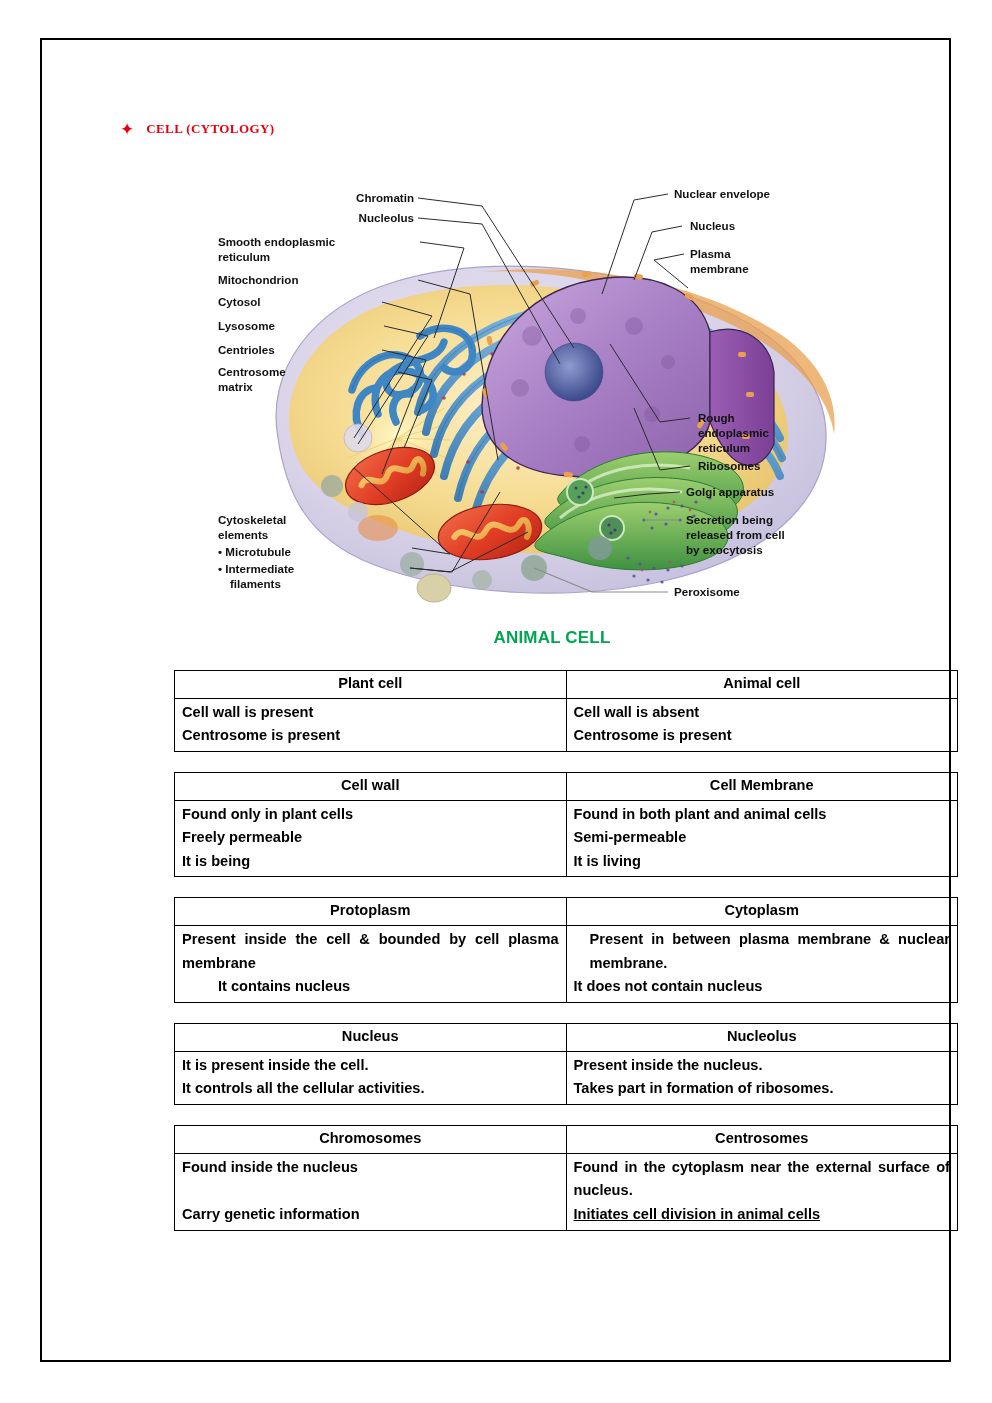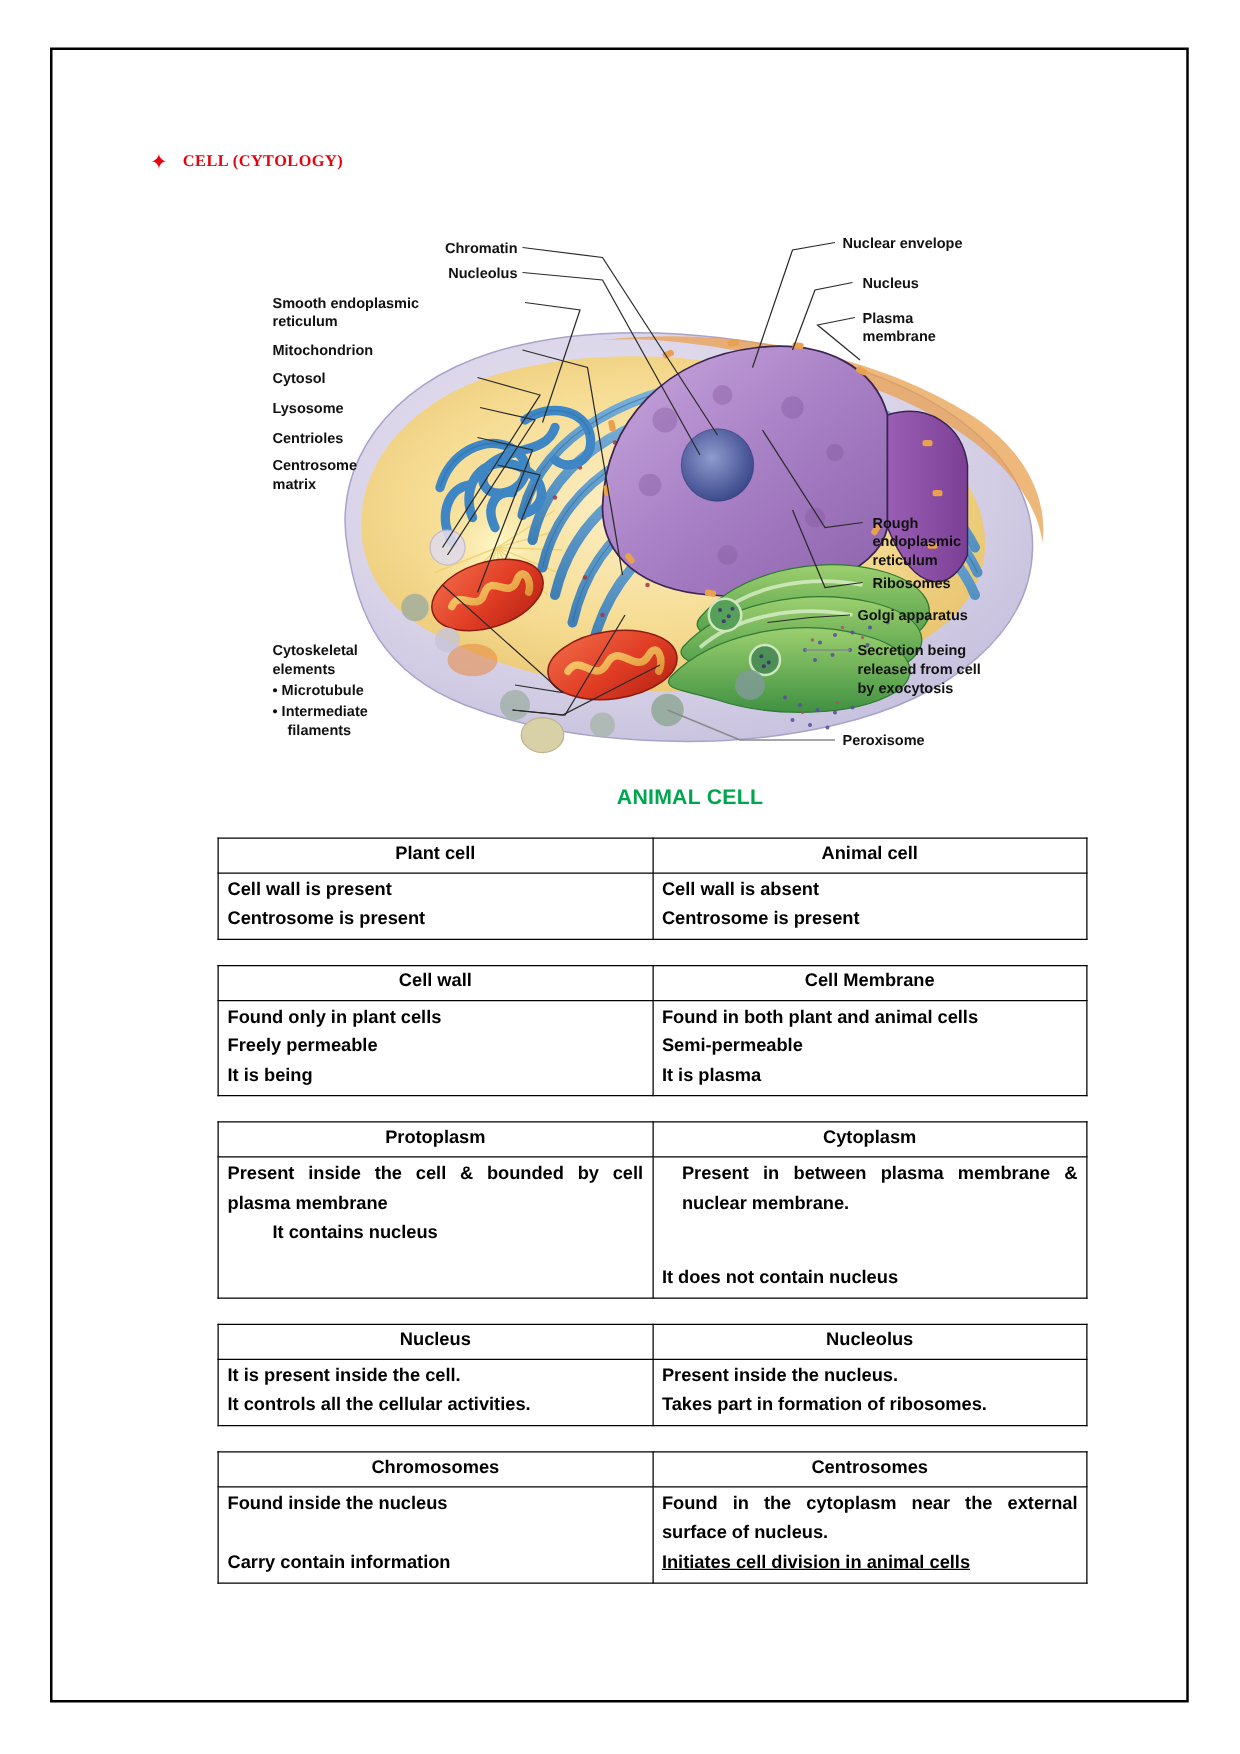--- a/index.html
+++ b/index.html
@@ -98,7 +98,7 @@
   }
   table.cmp {
     border-collapse: collapse;
-    width: 696px;
+    width: 784px;
     margin-bottom: 20px;
     table-layout: fixed;
   }

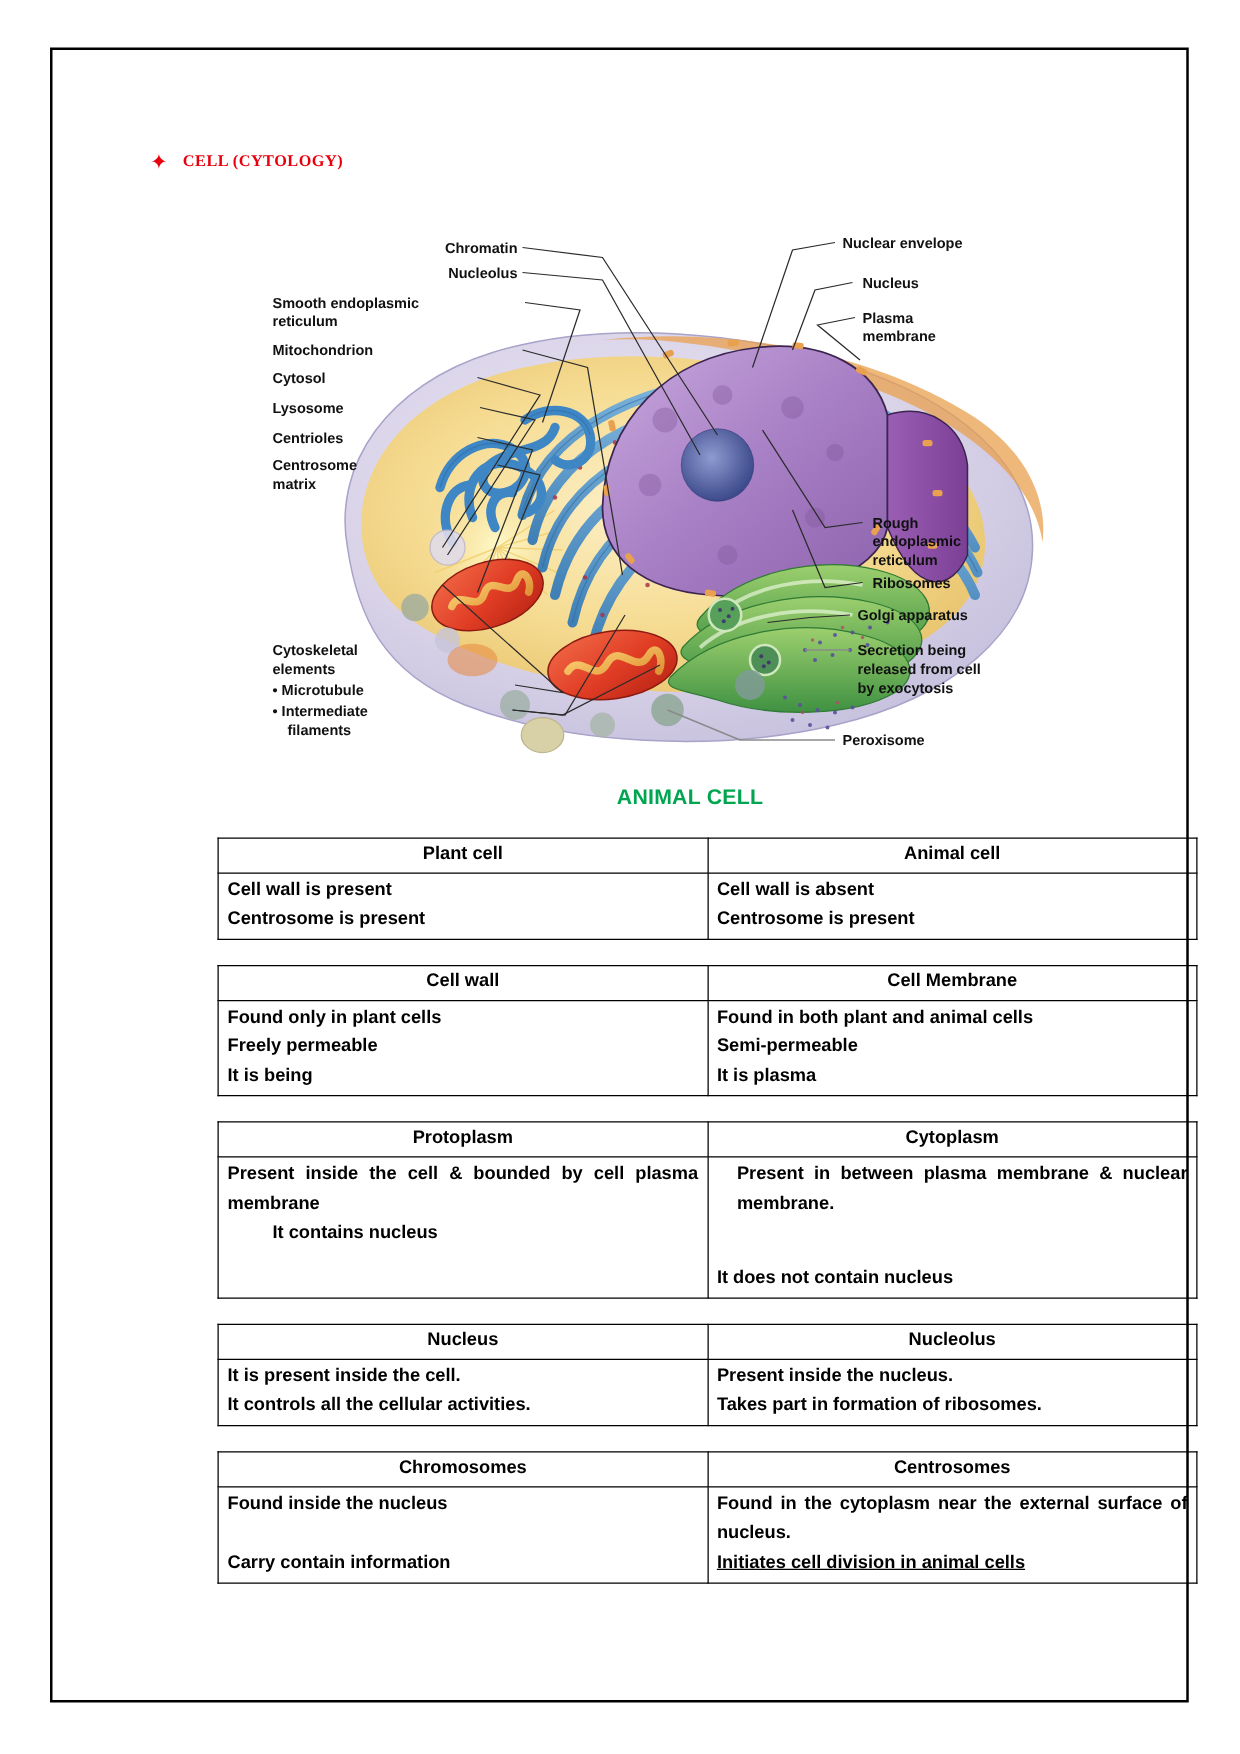--- a/index.html
+++ b/index.html
@@ -463,7 +463,7 @@
             <td>
               <span class="cellline">Found in both plant and animal cells</span>
               <span class="cellline">Semi-permeable</span>
-              <span class="cellline">It is plasma</span>
+              <span class="cellline">It is living</span>
             </td>
           </tr>
         </tbody>

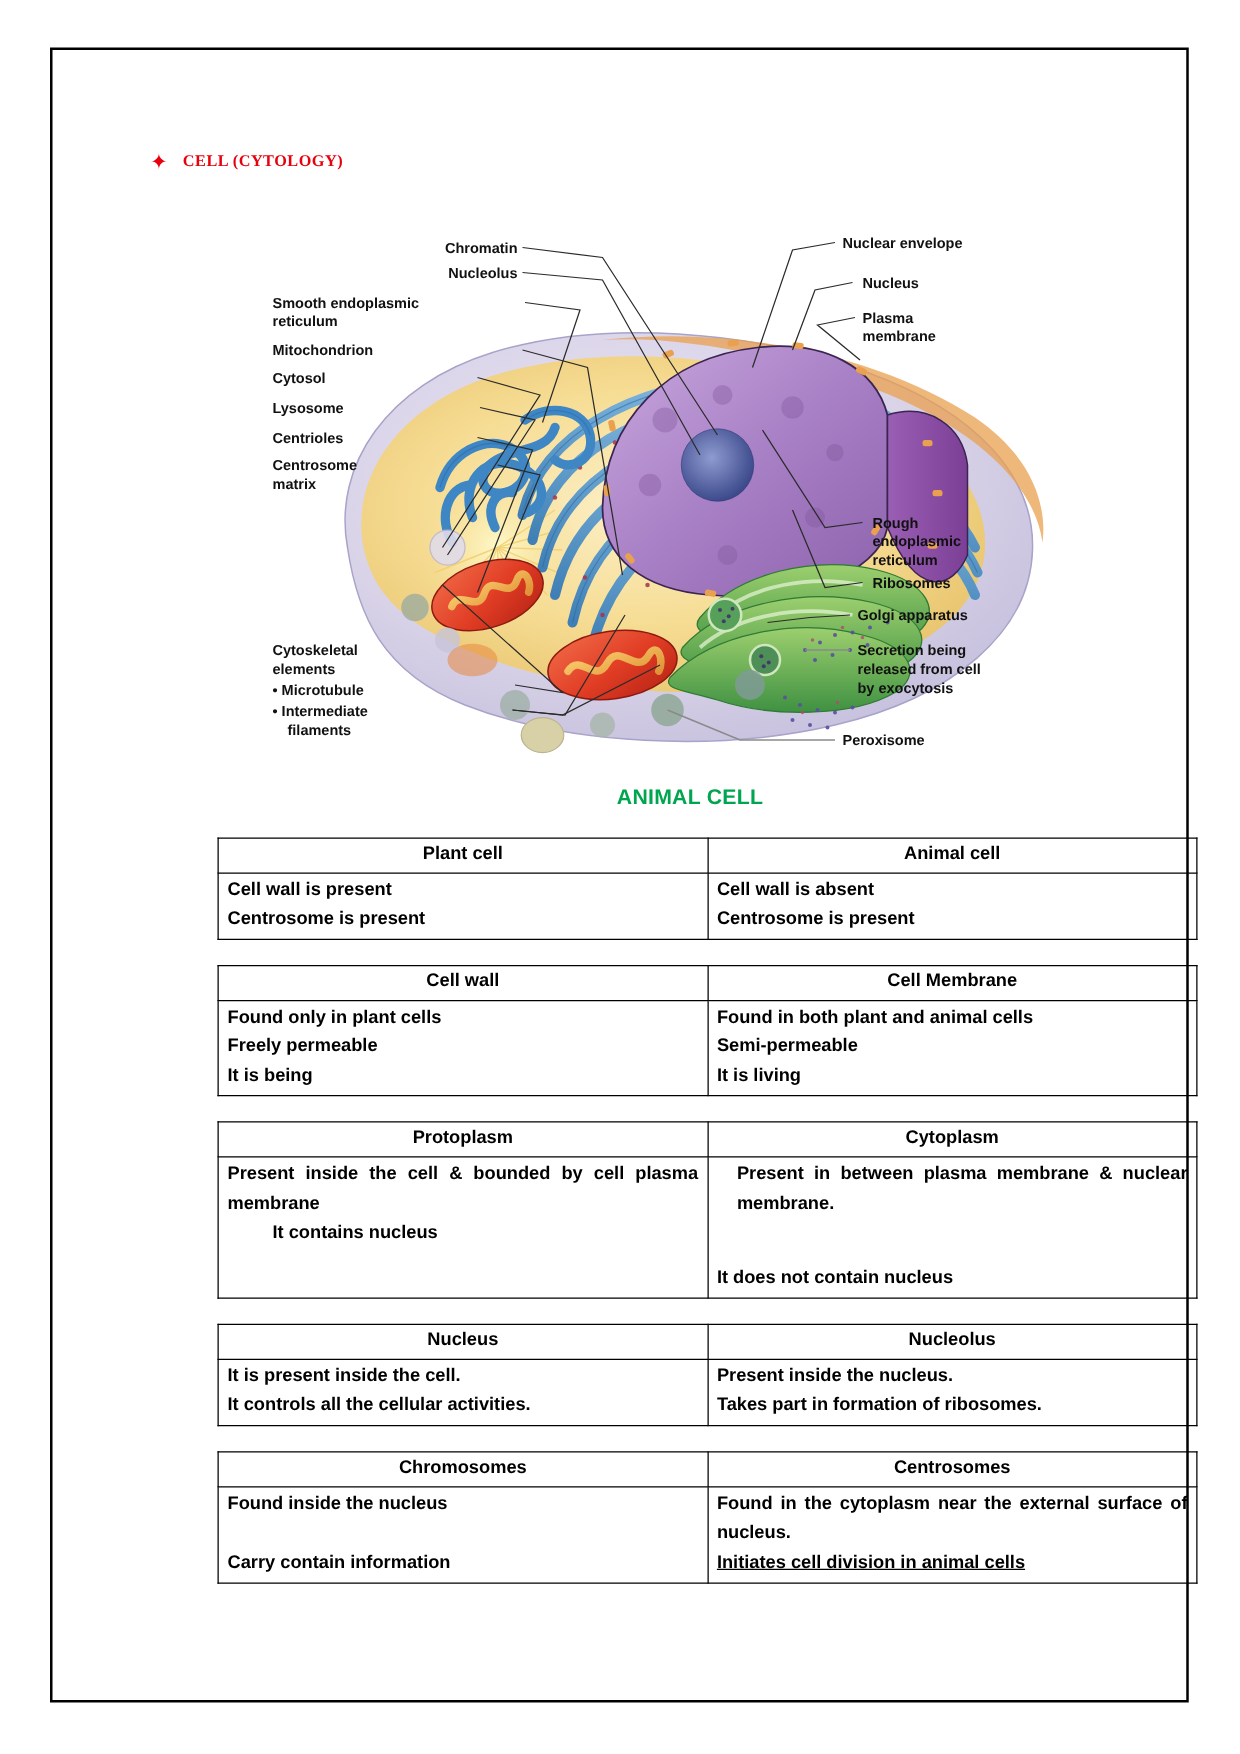--- a/index.html
+++ b/index.html
@@ -483,7 +483,7 @@
             </td>
             <td class="just">
               <span class="cellline" style="text-align: justify; text-align-last: left; margin-left: 16px;">Present in between plasma membrane &amp; nuclear membrane.</span>
-              <span class="cellline" style="text-align: justify; text-align-last: left; margin-top: 36px;">It does not contain nucleus</span>
+              <span class="cellline" style="text-align: justify; text-align-last: left;">It does not contain nucleus</span>
             </td>
           </tr>
         </tbody>

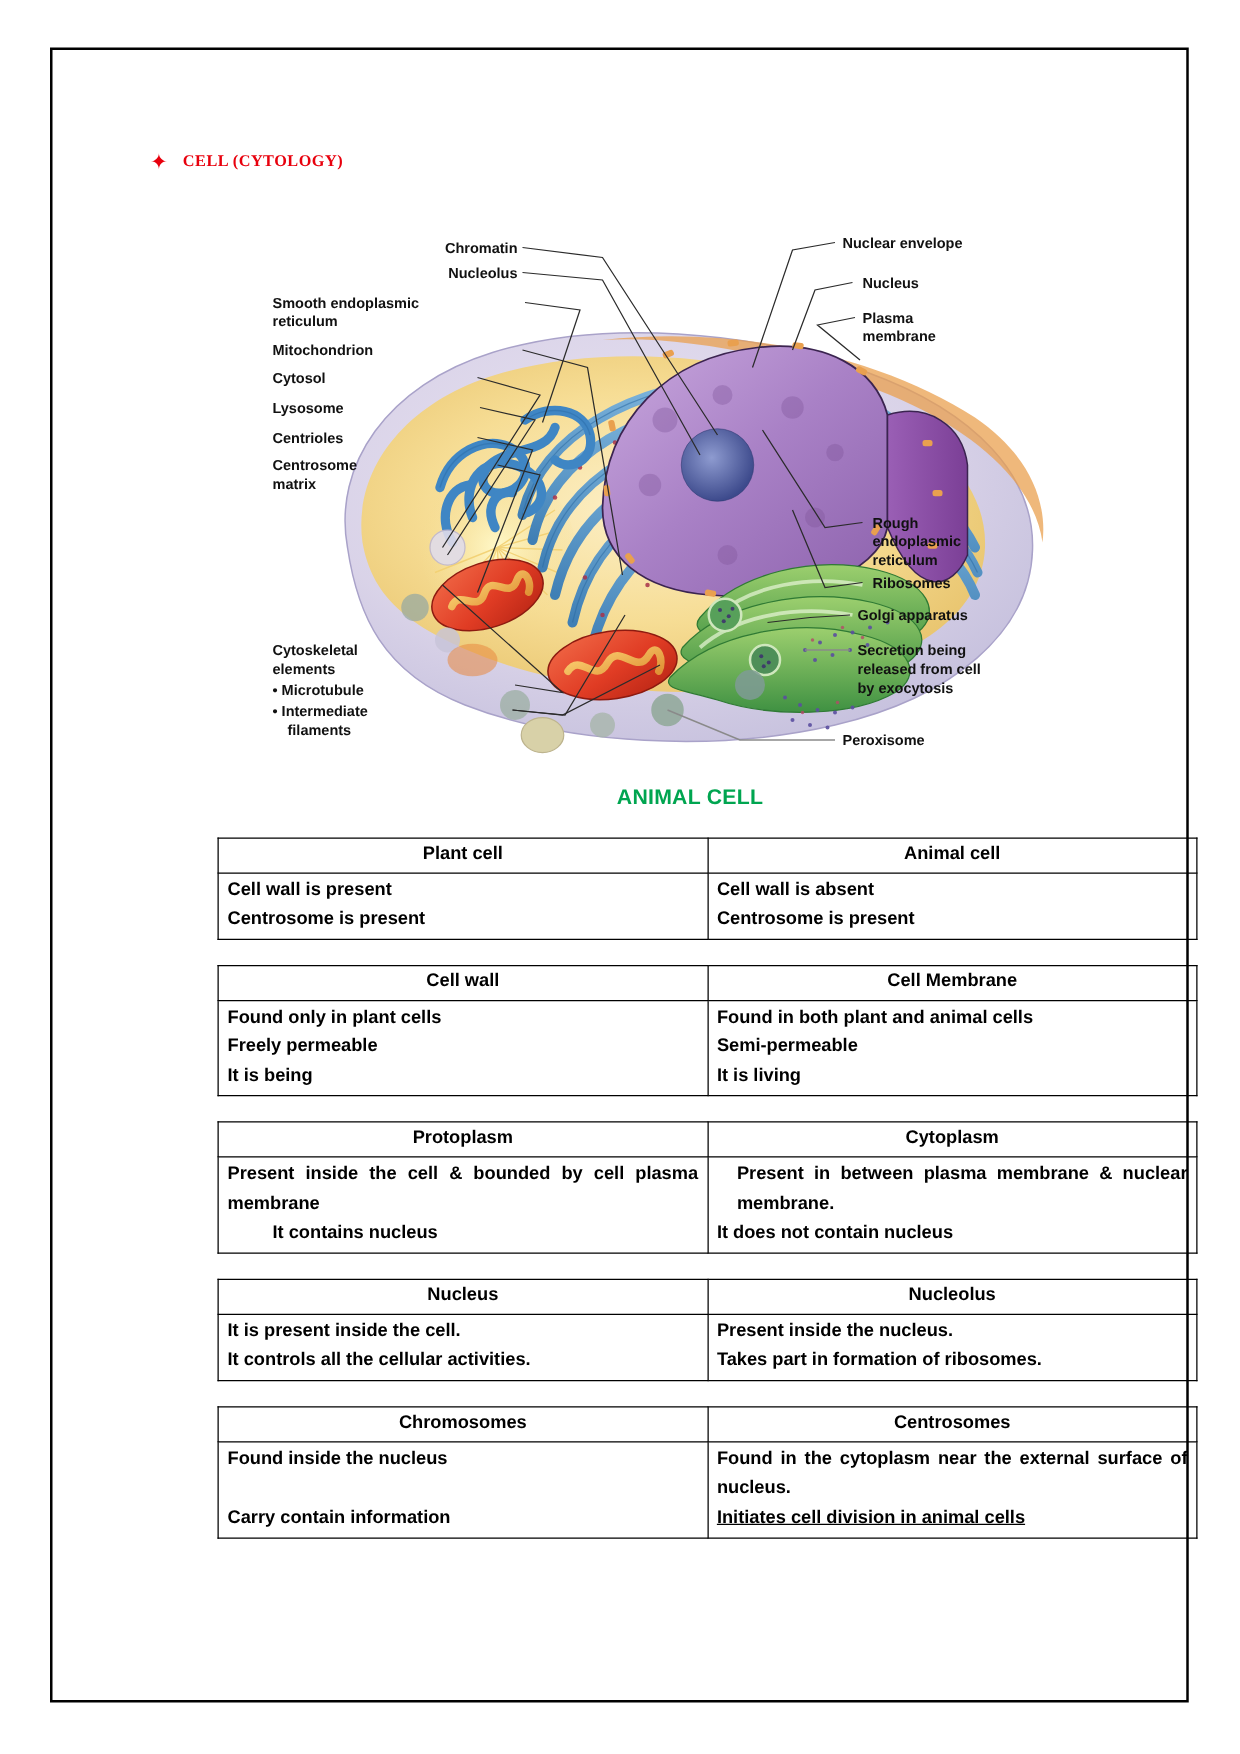--- a/index.html
+++ b/index.html
@@ -520,7 +520,7 @@
             <td>
               <span class="cellline">Found inside the nucleus</span>
               <span class="spacer"></span>
-              <span class="cellline">Carry contain information</span>
+              <span class="cellline">Carry genetic information</span>
             </td>
             <td class="just">
               <span class="cellline" style="text-align: justify; text-align-last: left;">Found in the cytoplasm near the external surface of nucleus.</span>

